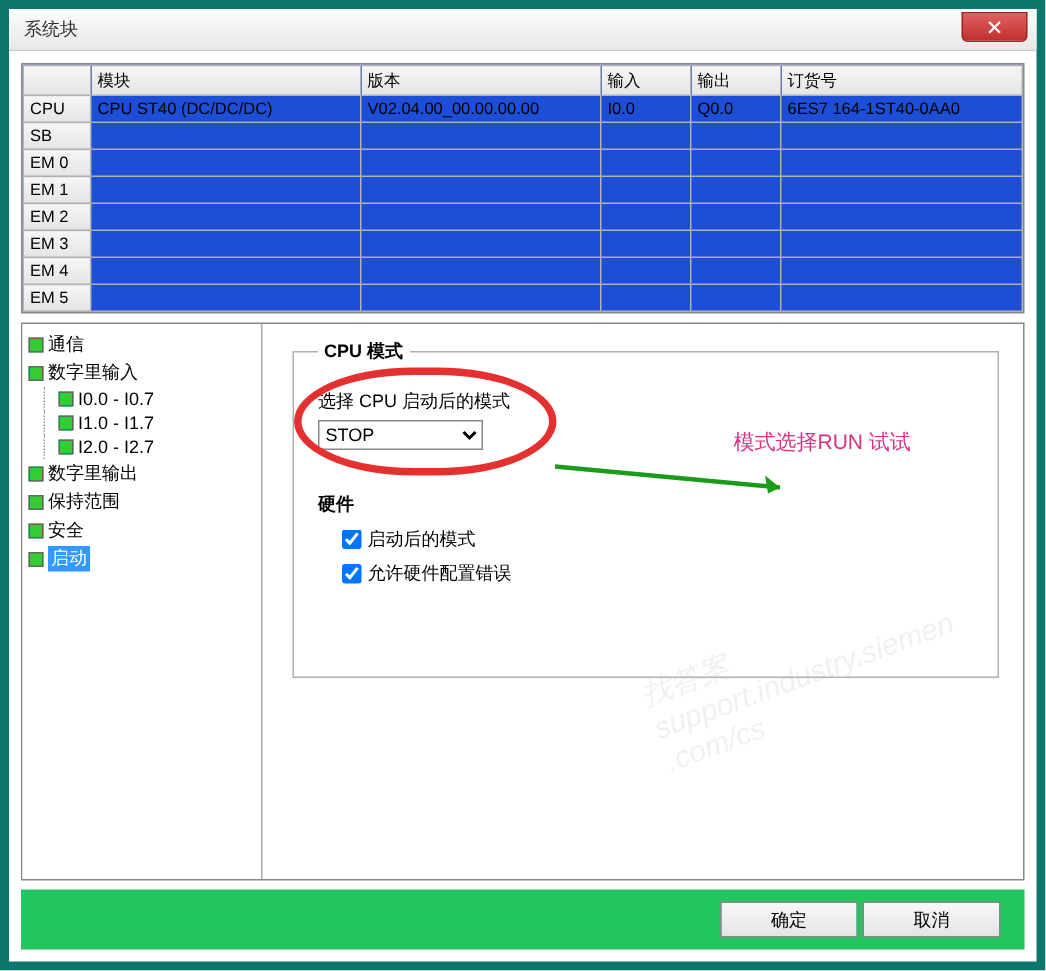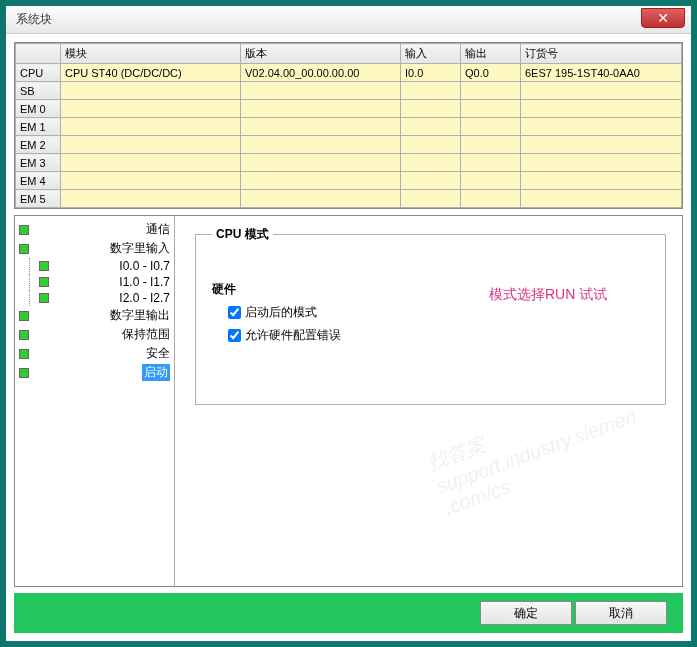--- a/index.html
+++ b/index.html
@@ -10,7 +10,7 @@
 .close-btn { position: absolute; right: 6px; top: 2px; width: 44px; height: 20px; background: linear-gradient(#e06060, #c03030); color: #fff; display: flex; align-items: center; justify-content: center; border: 1px solid #a02020; border-radius: 0 0 4px 4px; font-size: 14px; cursor: pointer; }
 .content { flex: 1; display: flex; flex-direction: column; padding: 8px; gap: 6px; overflow: hidden; }
 .table-wrap { border: 1px solid #888; }
-table { width: 100%; border-collapse: collapse; background: #fef9c3; table-layout: fixed; }
+table { width: 100%; border-collapse: collapse; background: #1d4ed8; table-layout: fixed; }
 th, td { border: 1px solid #b0b0b0; padding: 2px 4px; text-align: left; height: 18px; font-weight: normal; font-size: 11px; white-space: nowrap; overflow: hidden; }
 th { background: linear-gradient(#f5f5f5, #e5e5e5); }
 .rowhdr { background: linear-gradient(#f5f5f5, #e5e5e5); width: 45px; }

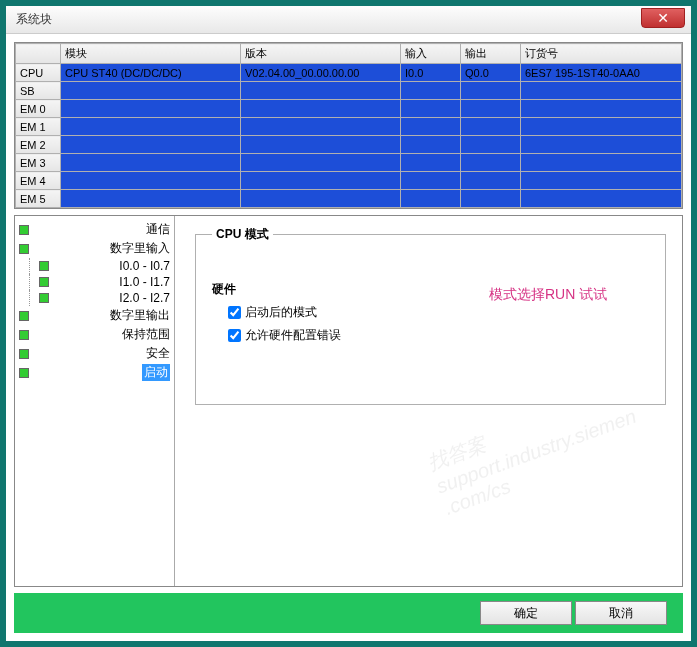--- a/index.html
+++ b/index.html
@@ -73,7 +73,7 @@
               <td>V02.04.00_00.00.00.00</td>
               <td>I0.0</td>
               <td>Q0.0</td>
-              <td>6ES7 195-1ST40-0AA0</td>
+              <td>6ES7 164-1ST40-0AA0</td>
             </tr>
             <tr>
               <th class="rowhdr">SB</th>

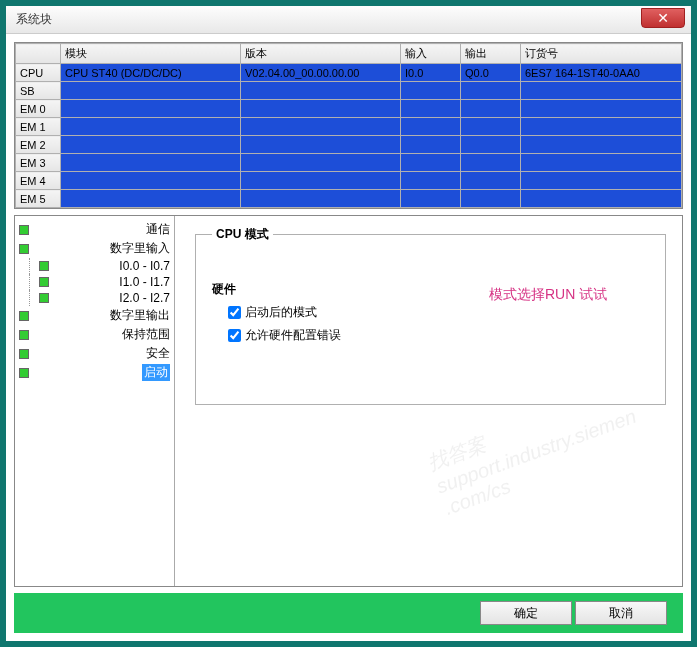--- a/index.html
+++ b/index.html
@@ -20,7 +20,7 @@
 .c-output { width: 60px; }
 .middle { flex: 1; display: flex; gap: 4px; border: 1px solid #888; min-height: 0; }
 .tree { width: 160px; border-right: 1px solid #aaa; padding: 4px 2px; overflow: auto; background: #fff; }
-.tree-item { display: flex; align-items: center; gap: 3px; padding: 1px 2px; cursor: pointer; white-space: nowrap; justify-content: space-between; }
+.tree-item { display: flex; align-items: center; gap: 3px; padding: 1px 2px; cursor: pointer; white-space: nowrap; }
 .tree-item.selected span.lbl { background: #3399ff; color: #fff; padding: 0 2px; }
 .box { width: 10px; height: 10px; border: 1px solid #666; display: inline-block; }
 .box.green { background: #3c3; }

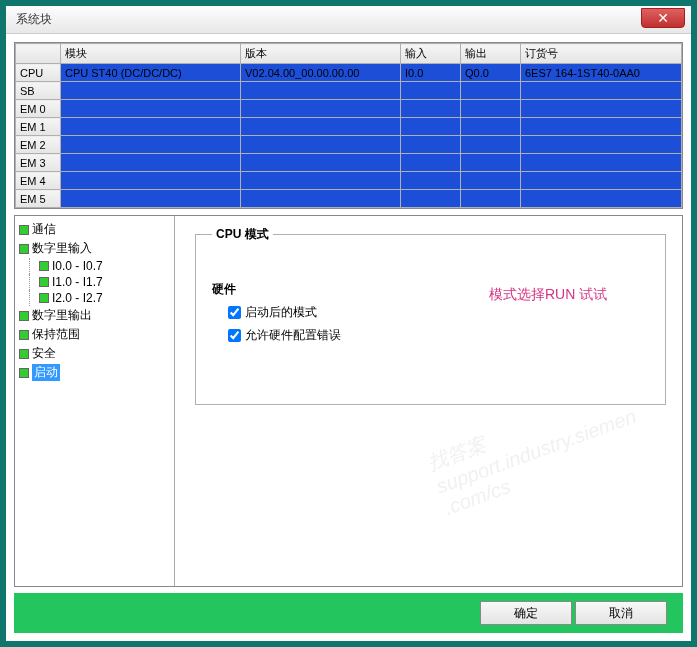--- a/index.html
+++ b/index.html
@@ -180,6 +180,17 @@
 .com/cs</div>
         <fieldset>
           <legend>CPU 模式</legend>
+          <div style="position:relative">
+            <div class="red-circle"></div>
+            <svg class="arrow" width="170" height="30">
+              <line x1="0" y1="8" x2="150" y2="22" stroke="#1a9c1a" stroke-width="3"></line>
+              <polygon points="150,22 140,14 142,26" fill="#1a9c1a"></polygon>
+            </svg>
+            <div class="mode-label">选择 CPU 启动后的模式</div>
+            <select>
+              <option>STOP</option>
+            </select>
+          </div>
           <div class="hw-label">硬件</div>
           <div class="cb-row">
             <input type="checkbox" checked="" style="">

